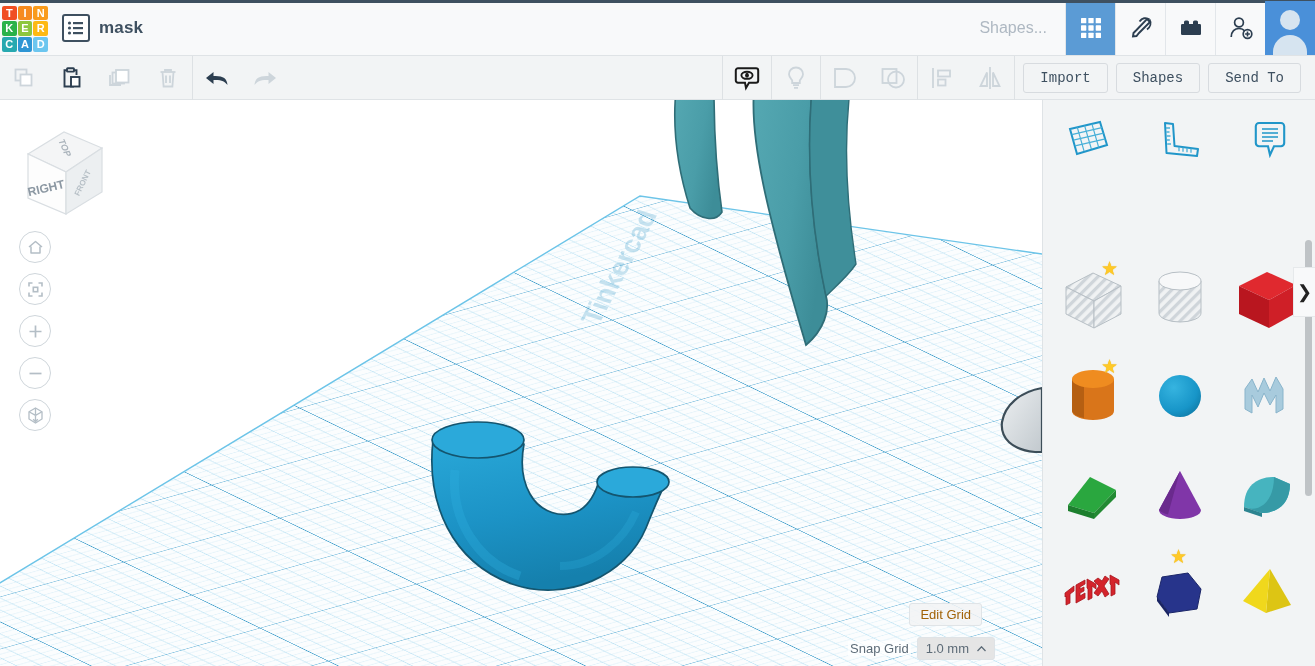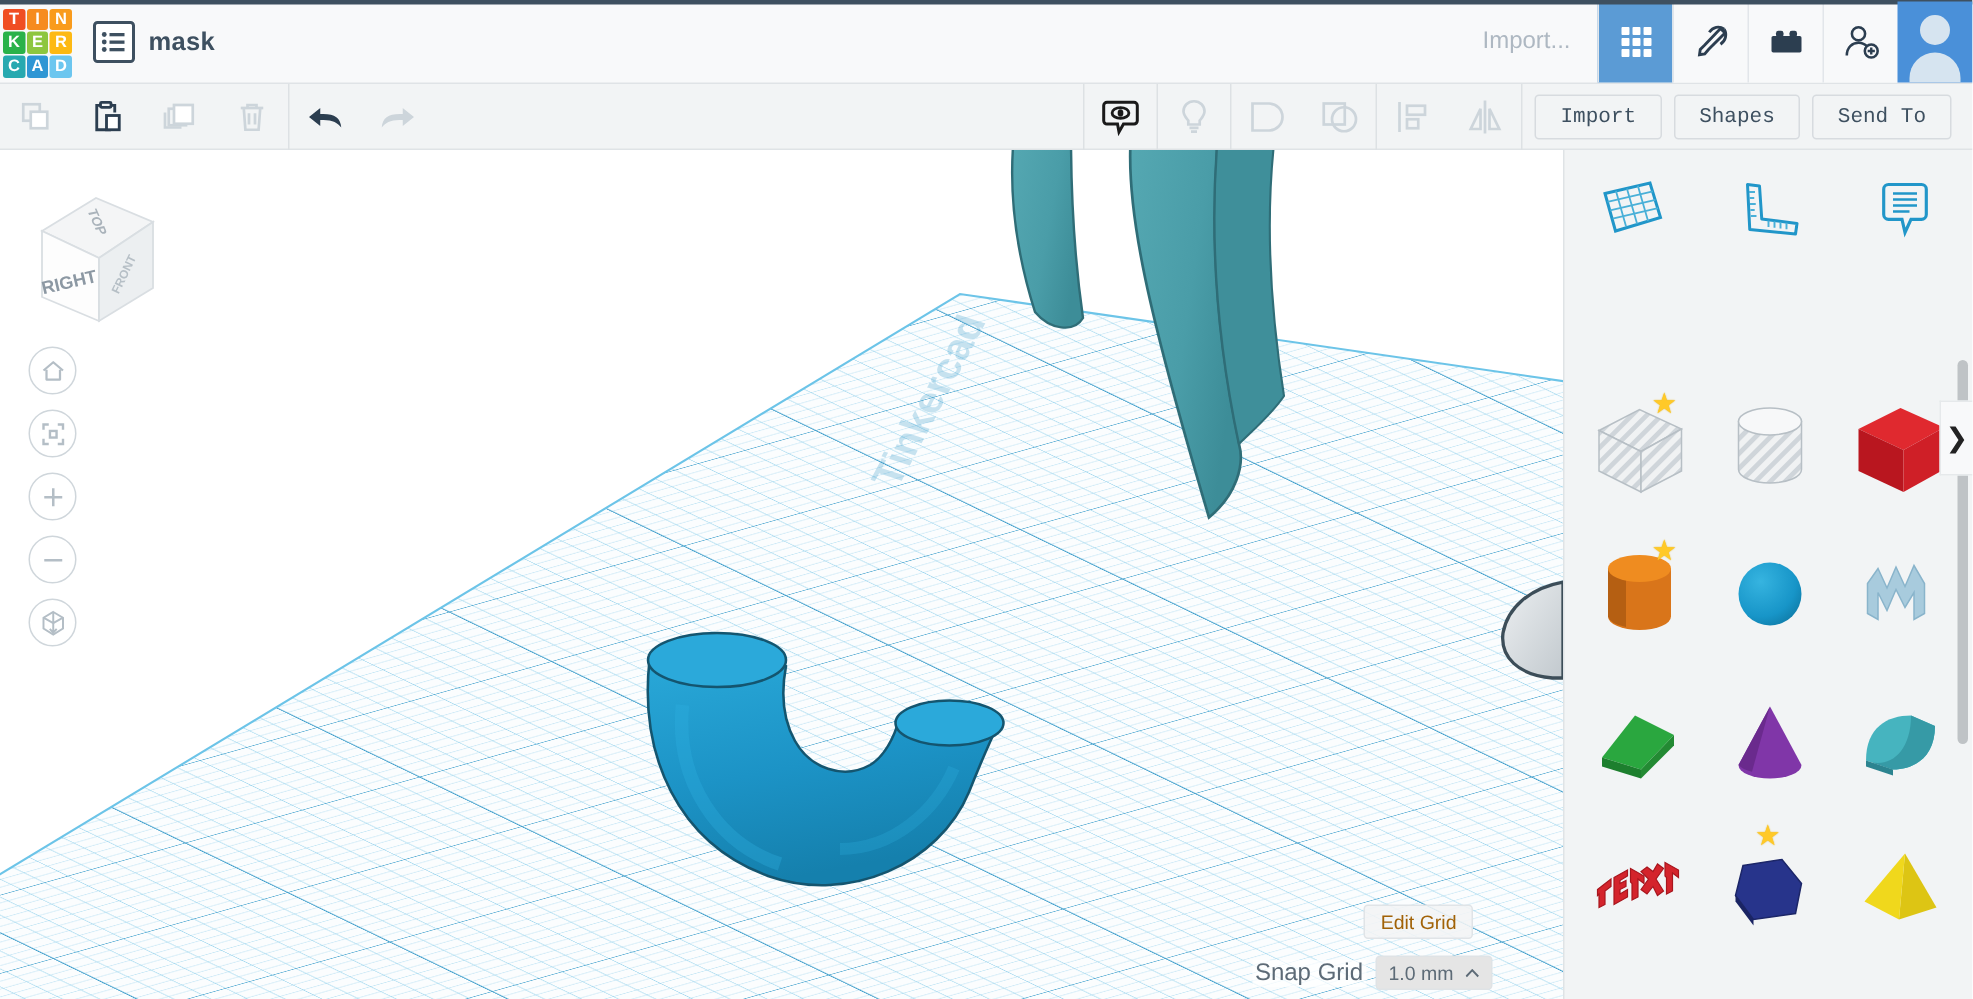--- a/index.html
+++ b/index.html
@@ -189,7 +189,7 @@
     <div class="project-title">mask</div>
 
     <div class="header-right">
-      <div class="saving-text">Import...</div>
+      <div class="saving-text">Shapes...</div>
 
       <div class="hdr-icon active">
         <svg width="24" height="24" viewBox="0 0 24 24">

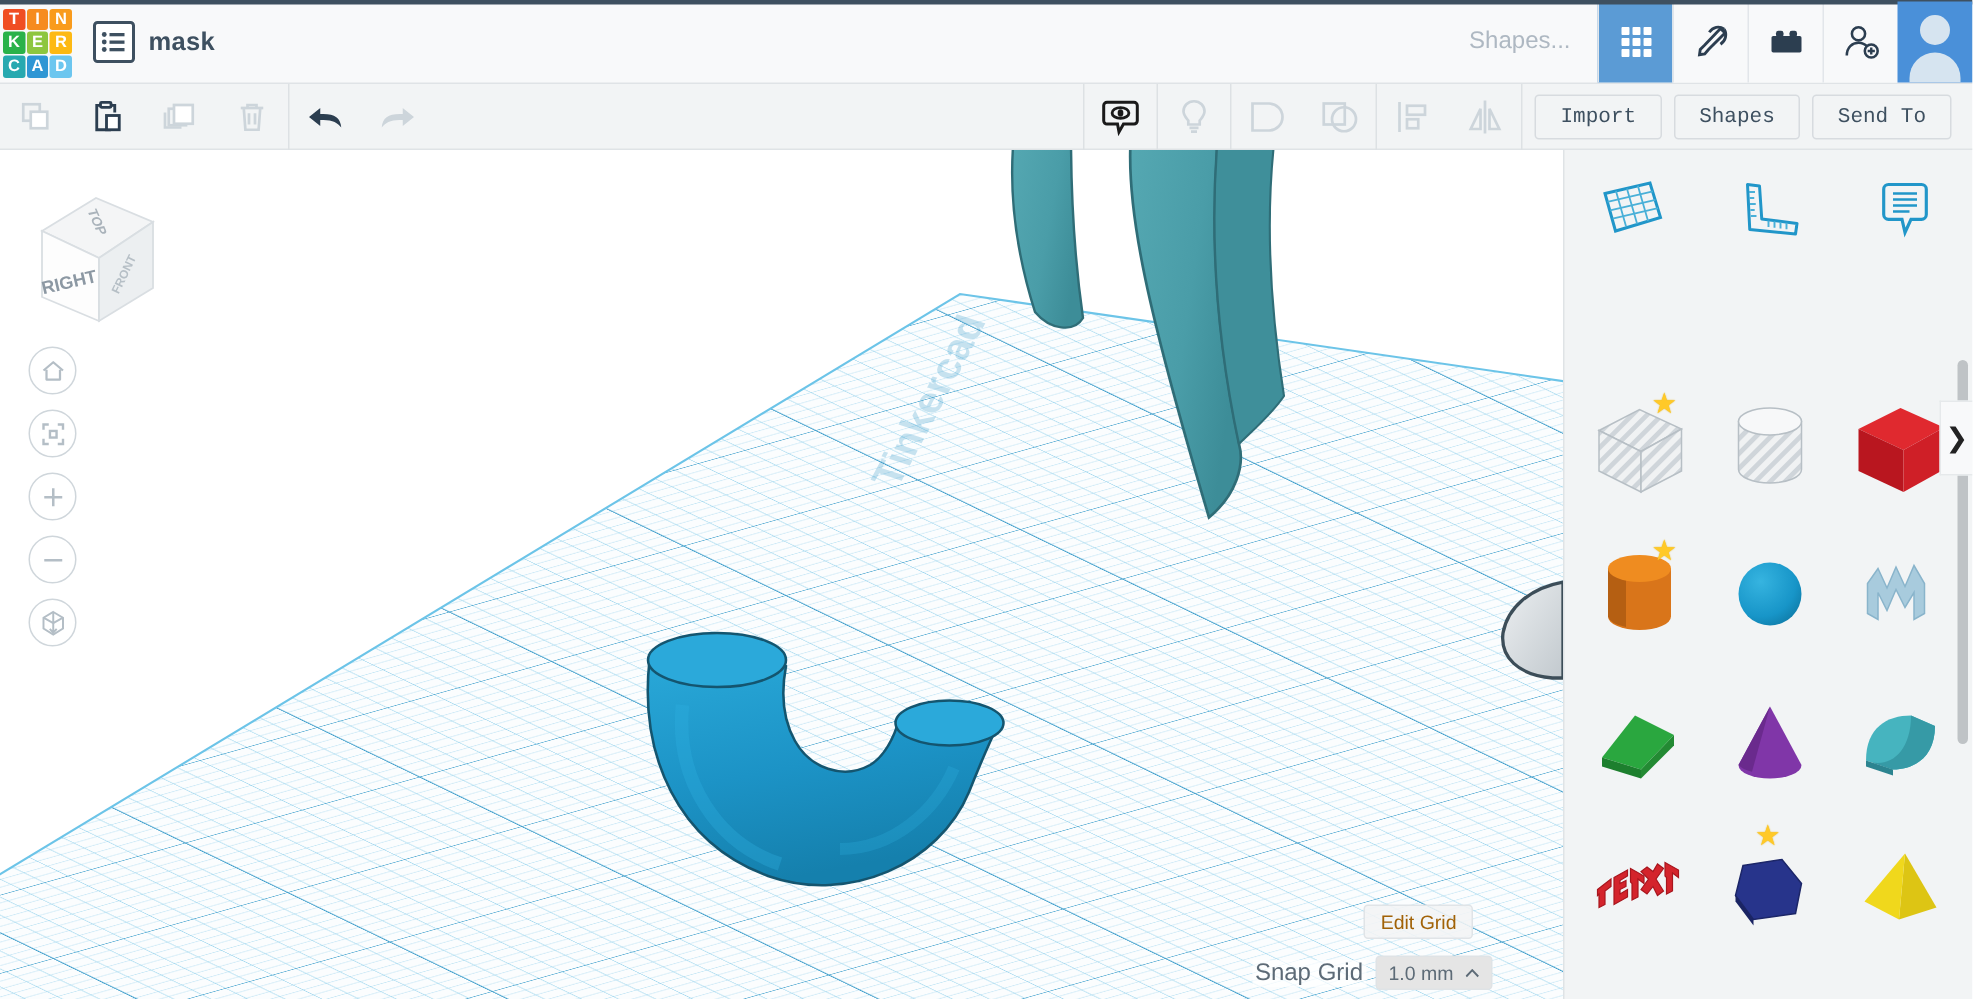--- a/index.html
+++ b/index.html
@@ -104,7 +104,7 @@
     position: absolute; right: 47px; bottom: 6px;
     display: flex; align-items: center; gap: 6px;
   }
-  .snap-label { font-size: 16px; color: #5d6b77; background: rgba(255,255,255,.7); padding: 0 2px; }
+  .snap-label { font-size: 13px; color: #5d6b77; background: rgba(255,255,255,.7); padding: 0 2px; }
   .snap-select {
     background: #e5e5e5; border: 1px solid #dfe3e6; border-radius: 3px;
     padding: 3px 8px; font-size: 13px; color: #5d6b77; cursor: pointer;

